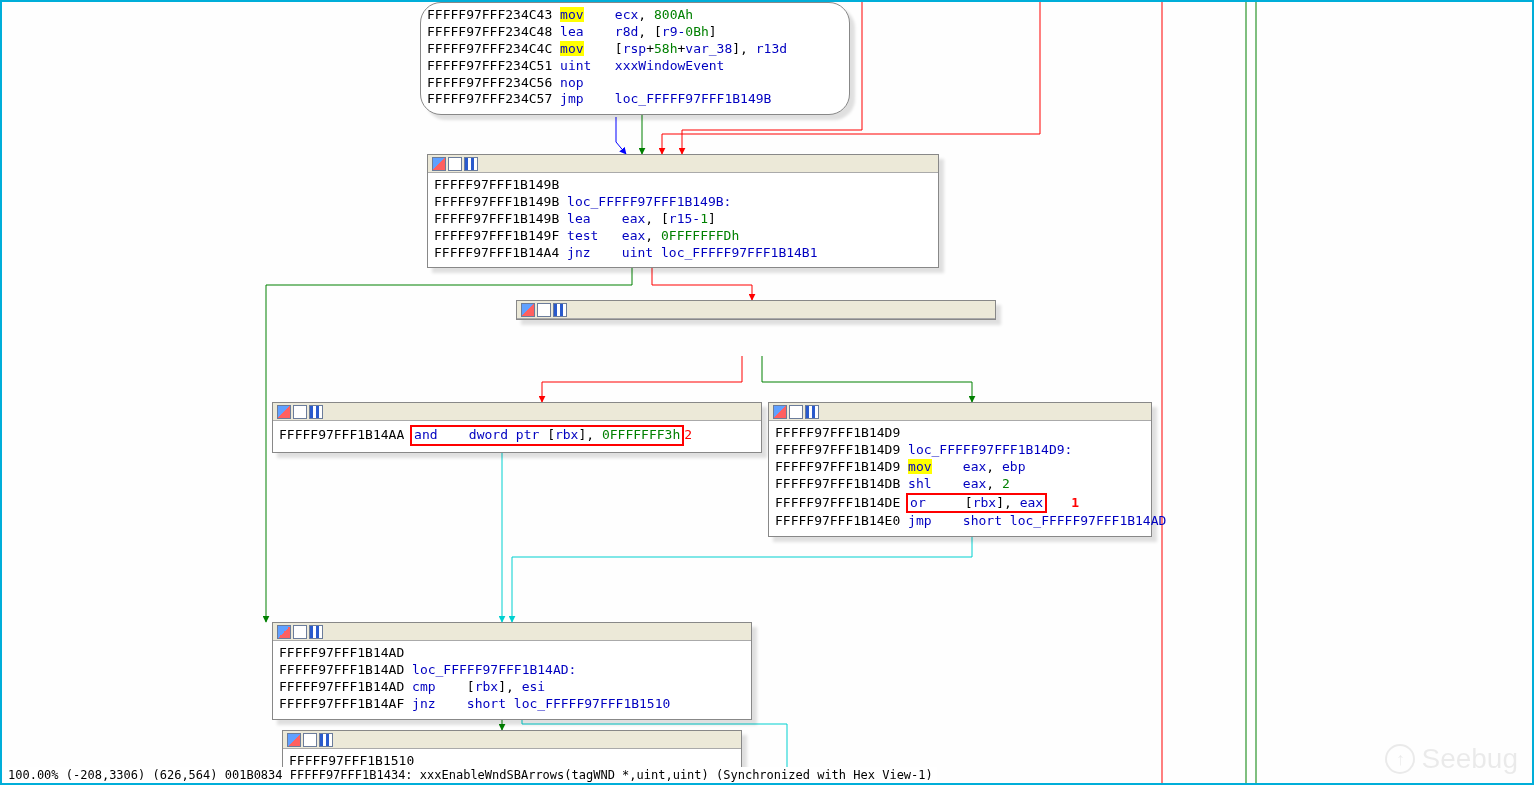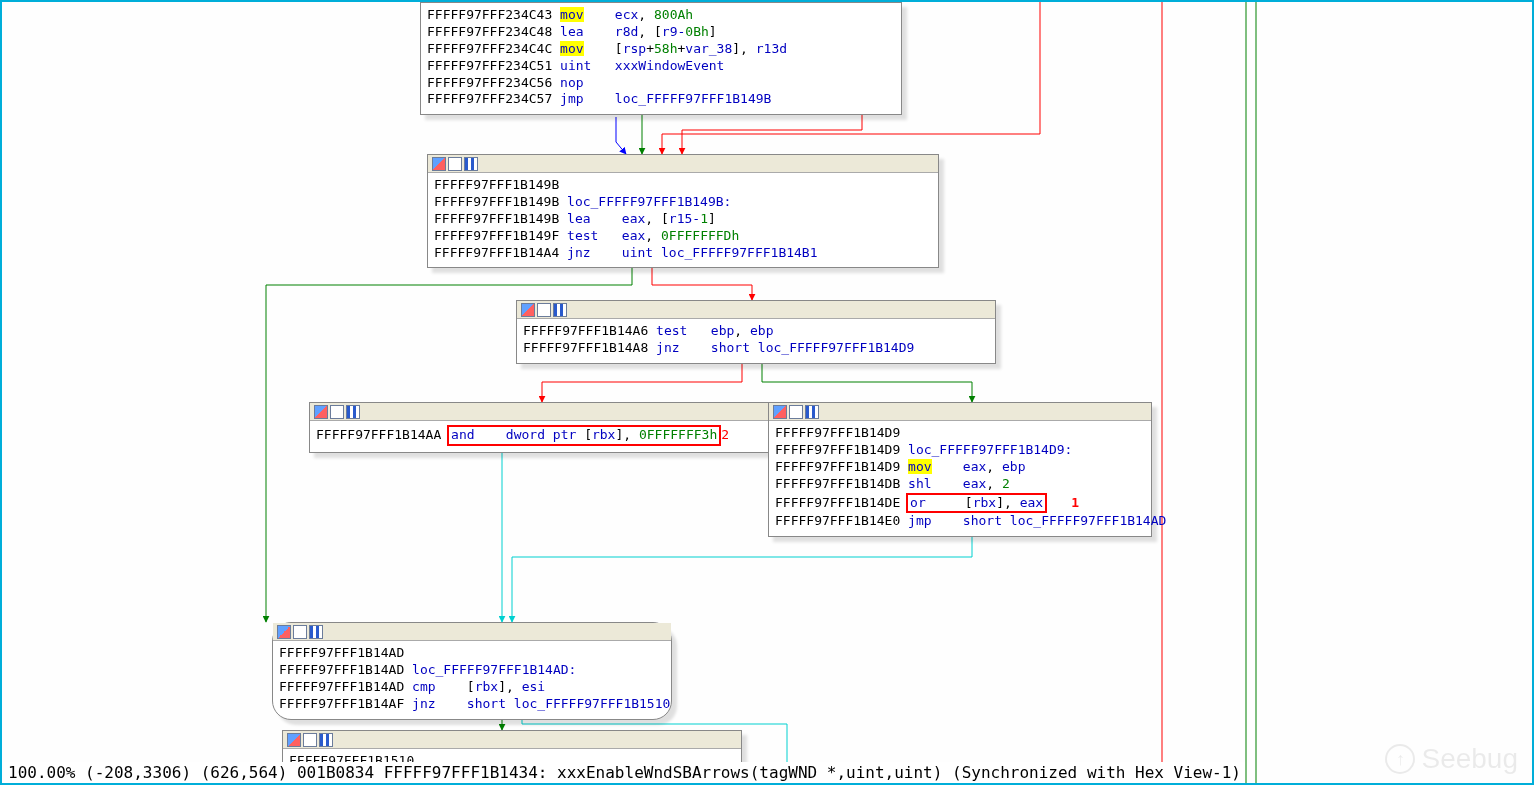--- a/index.html
+++ b/index.html
@@ -119,7 +119,7 @@
   <path d="M1254 0 L1254 785" stroke="#008000" fill="none"></path>
 </svg>
 
-<div class="node" style="left:418px; top:0px; width:482px;">
+<div class="node" style="left:418px; top:0px; width:430px;border-radius:21px;">
   <div class="node-body" id="body-n1"><span class="addr">FFFFF97FFF234C43</span> <span class="mn-blue hl-yellow">mov</span>    <span class="mn-blue">ecx</span>, <span class="mn-green">800Ah</span>
 <span class="addr">FFFFF97FFF234C48</span> <span class="mn-blue">lea</span>    <span class="mn-blue">r8d</span>, [<span class="mn-blue">r9</span><span class="mn-blue">-</span><span class="mn-green">0Bh</span>]
 <span class="addr">FFFFF97FFF234C4C</span> <span class="mn-blue hl-yellow">mov</span>    [<span class="mn-blue">rsp</span>+<span class="mn-green">58h</span>+<span class="mn-blue">var_38</span>], <span class="mn-blue">r13d</span>

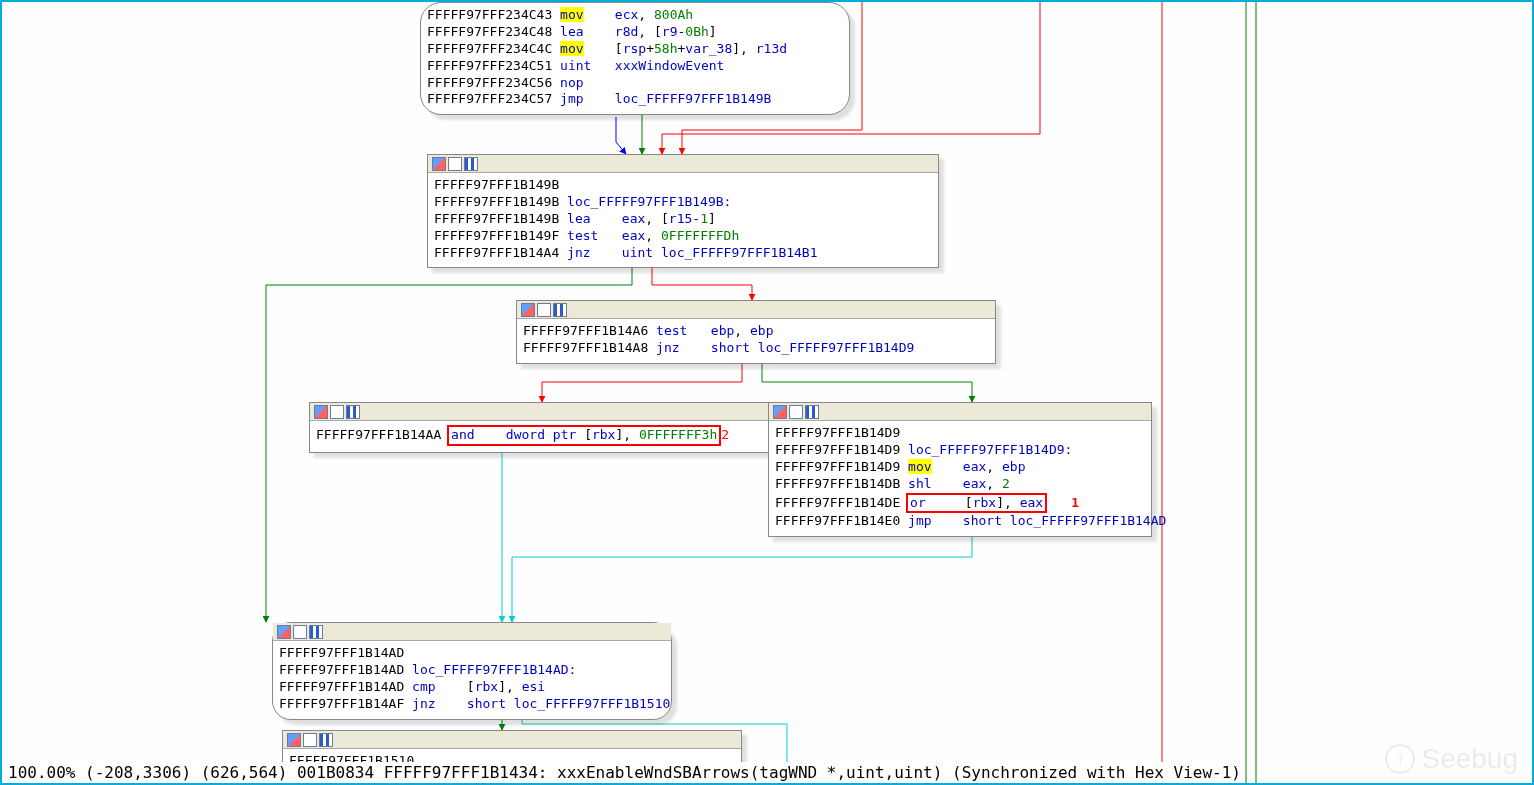--- a/index.html
+++ b/index.html
@@ -147,8 +147,6 @@
     <span class="ico ico-b"></span>
     <span class="ico ico-c"></span>
   </div>
-  <div class="node-body" id="body-n3"><span class="addr">FFFFF97FFF1B14A6</span> <span class="mn-blue">test</span>   <span class="mn-blue">ebp</span>, <span class="mn-blue">ebp</span>
-<span class="addr">FFFFF97FFF1B14A8</span> <span class="mn-blue">jnz</span>    <span class="mn-blue">short loc_FFFFF97FFF1B14D9</span></div>
 </div>
 
 <div class="node" style="left:270px; top:400px; width:490px;margin-left:37px;">

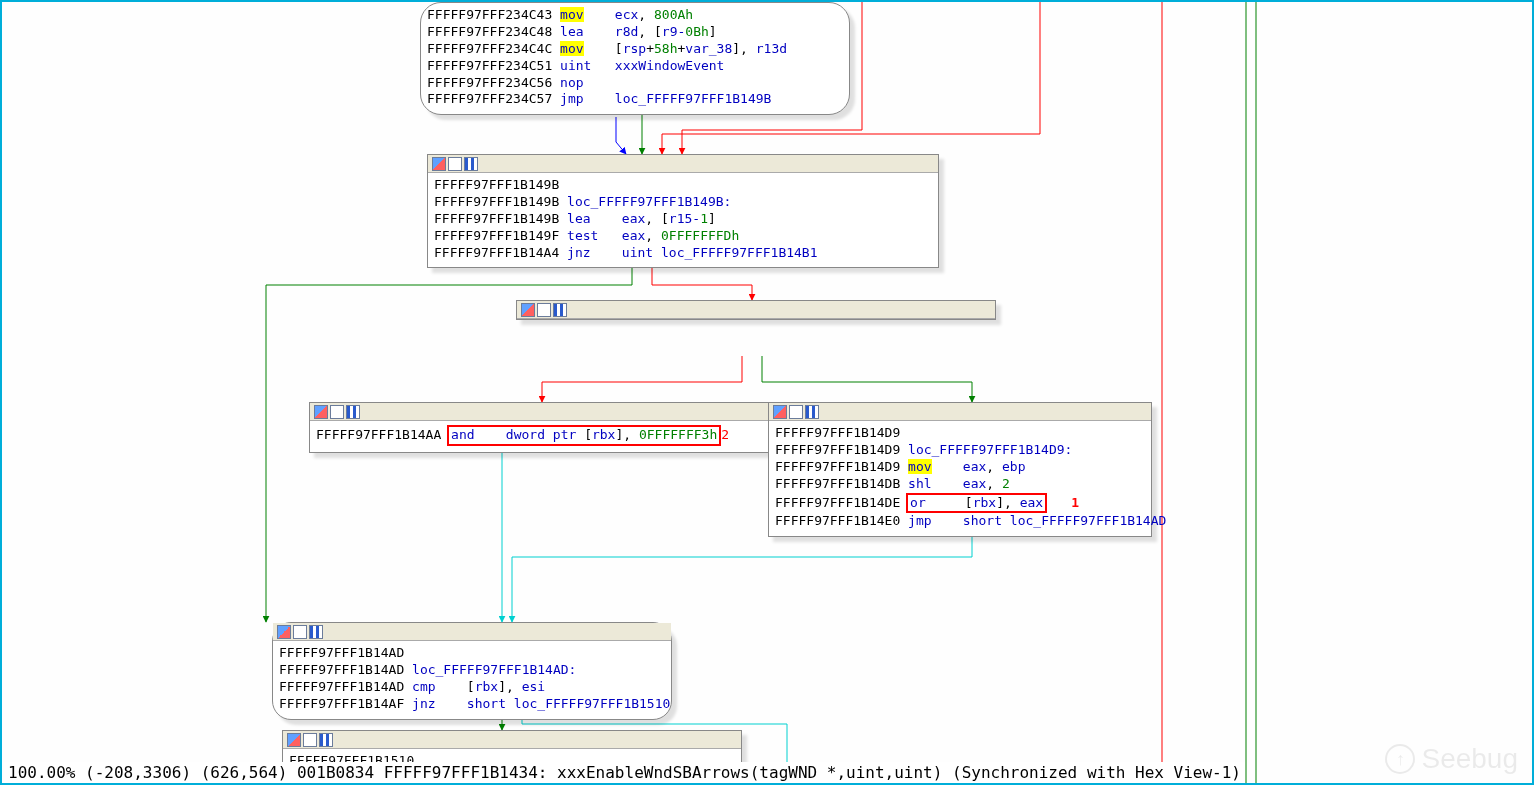--- a/index.html
+++ b/index.html
@@ -149,7 +149,7 @@
   </div>
 </div>
 
-<div class="node" style="left:270px; top:400px; width:490px;margin-left:37px;">
+<div class="node" style="left:270px; top:400px; width:490px;">
   <div class="node-header">
     <span class="ico ico-a"></span>
     <span class="ico ico-b"></span>

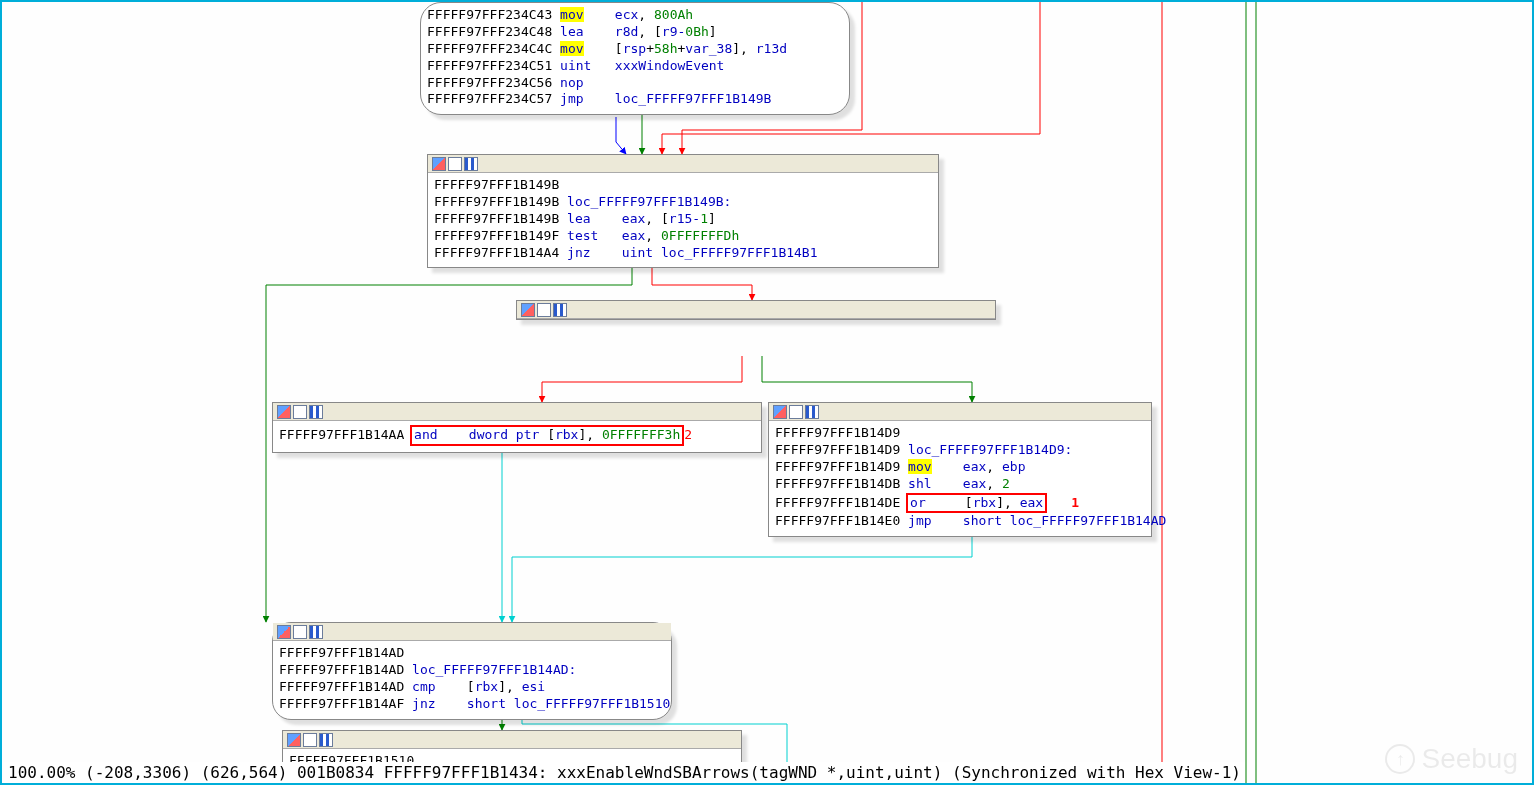--- a/index.html
+++ b/index.html
@@ -172,7 +172,7 @@
 <span class="addr">FFFFF97FFF1B14E0</span> <span class="mn-blue">jmp</span>    <span class="mn-blue">short loc_FFFFF97FFF1B14AD</span></div>
 </div>
 
-<div class="node" style="left:270px; top:620px; width:400px;border-radius:19px;">
+<div class="node" style="left:270px; top:620px; width:480px;">
   <div class="node-header">
     <span class="ico ico-a"></span>
     <span class="ico ico-b"></span>

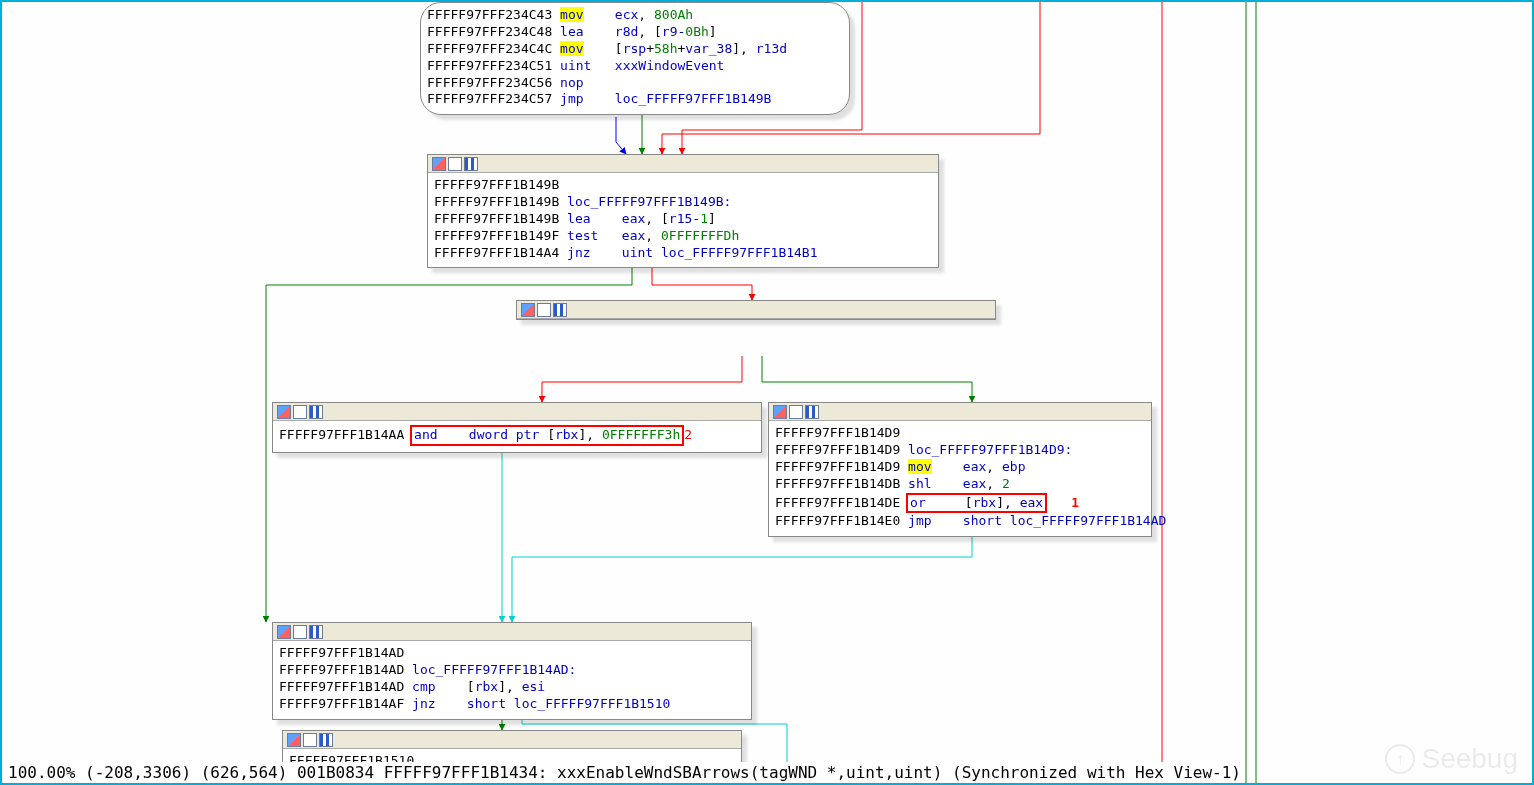--- a/index.html
+++ b/index.html
@@ -55,7 +55,7 @@
     position:absolute;
     left:2px; bottom:0px;
     font-family: monospace;
-    font-size:16px;
+    font-size:12px;
     color:#000;
     background:#fff;
     padding:1px 4px;

